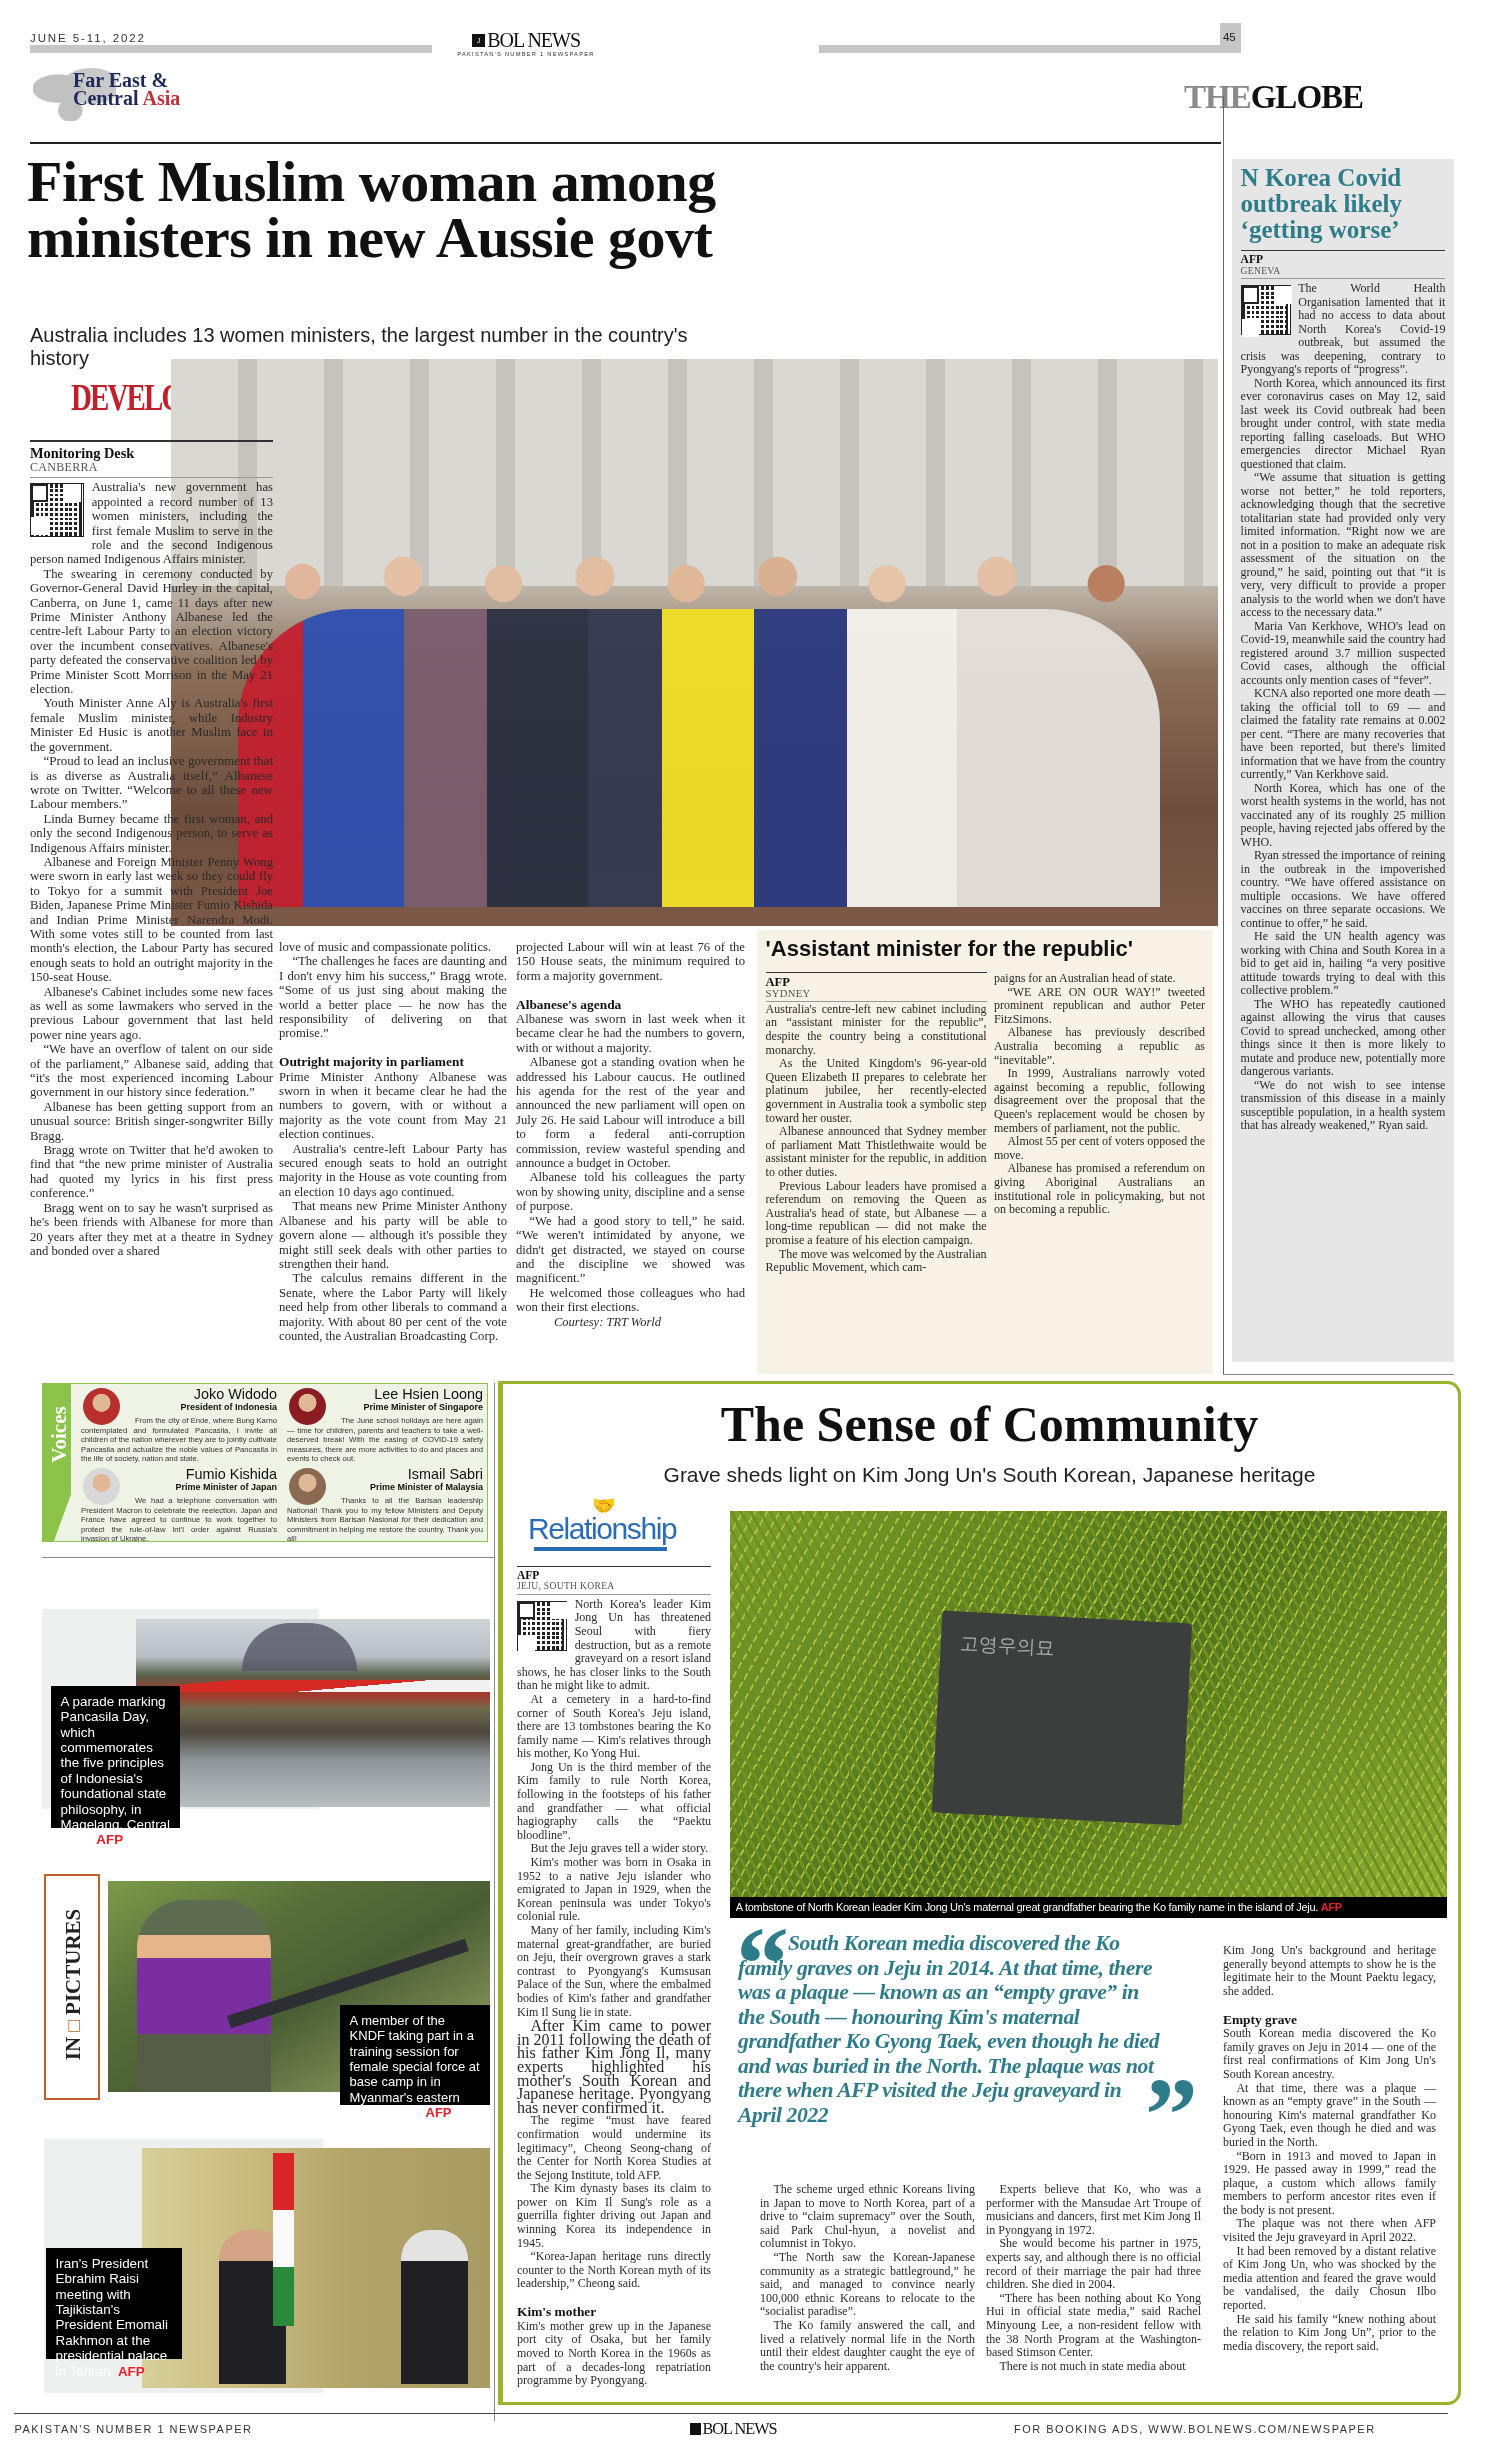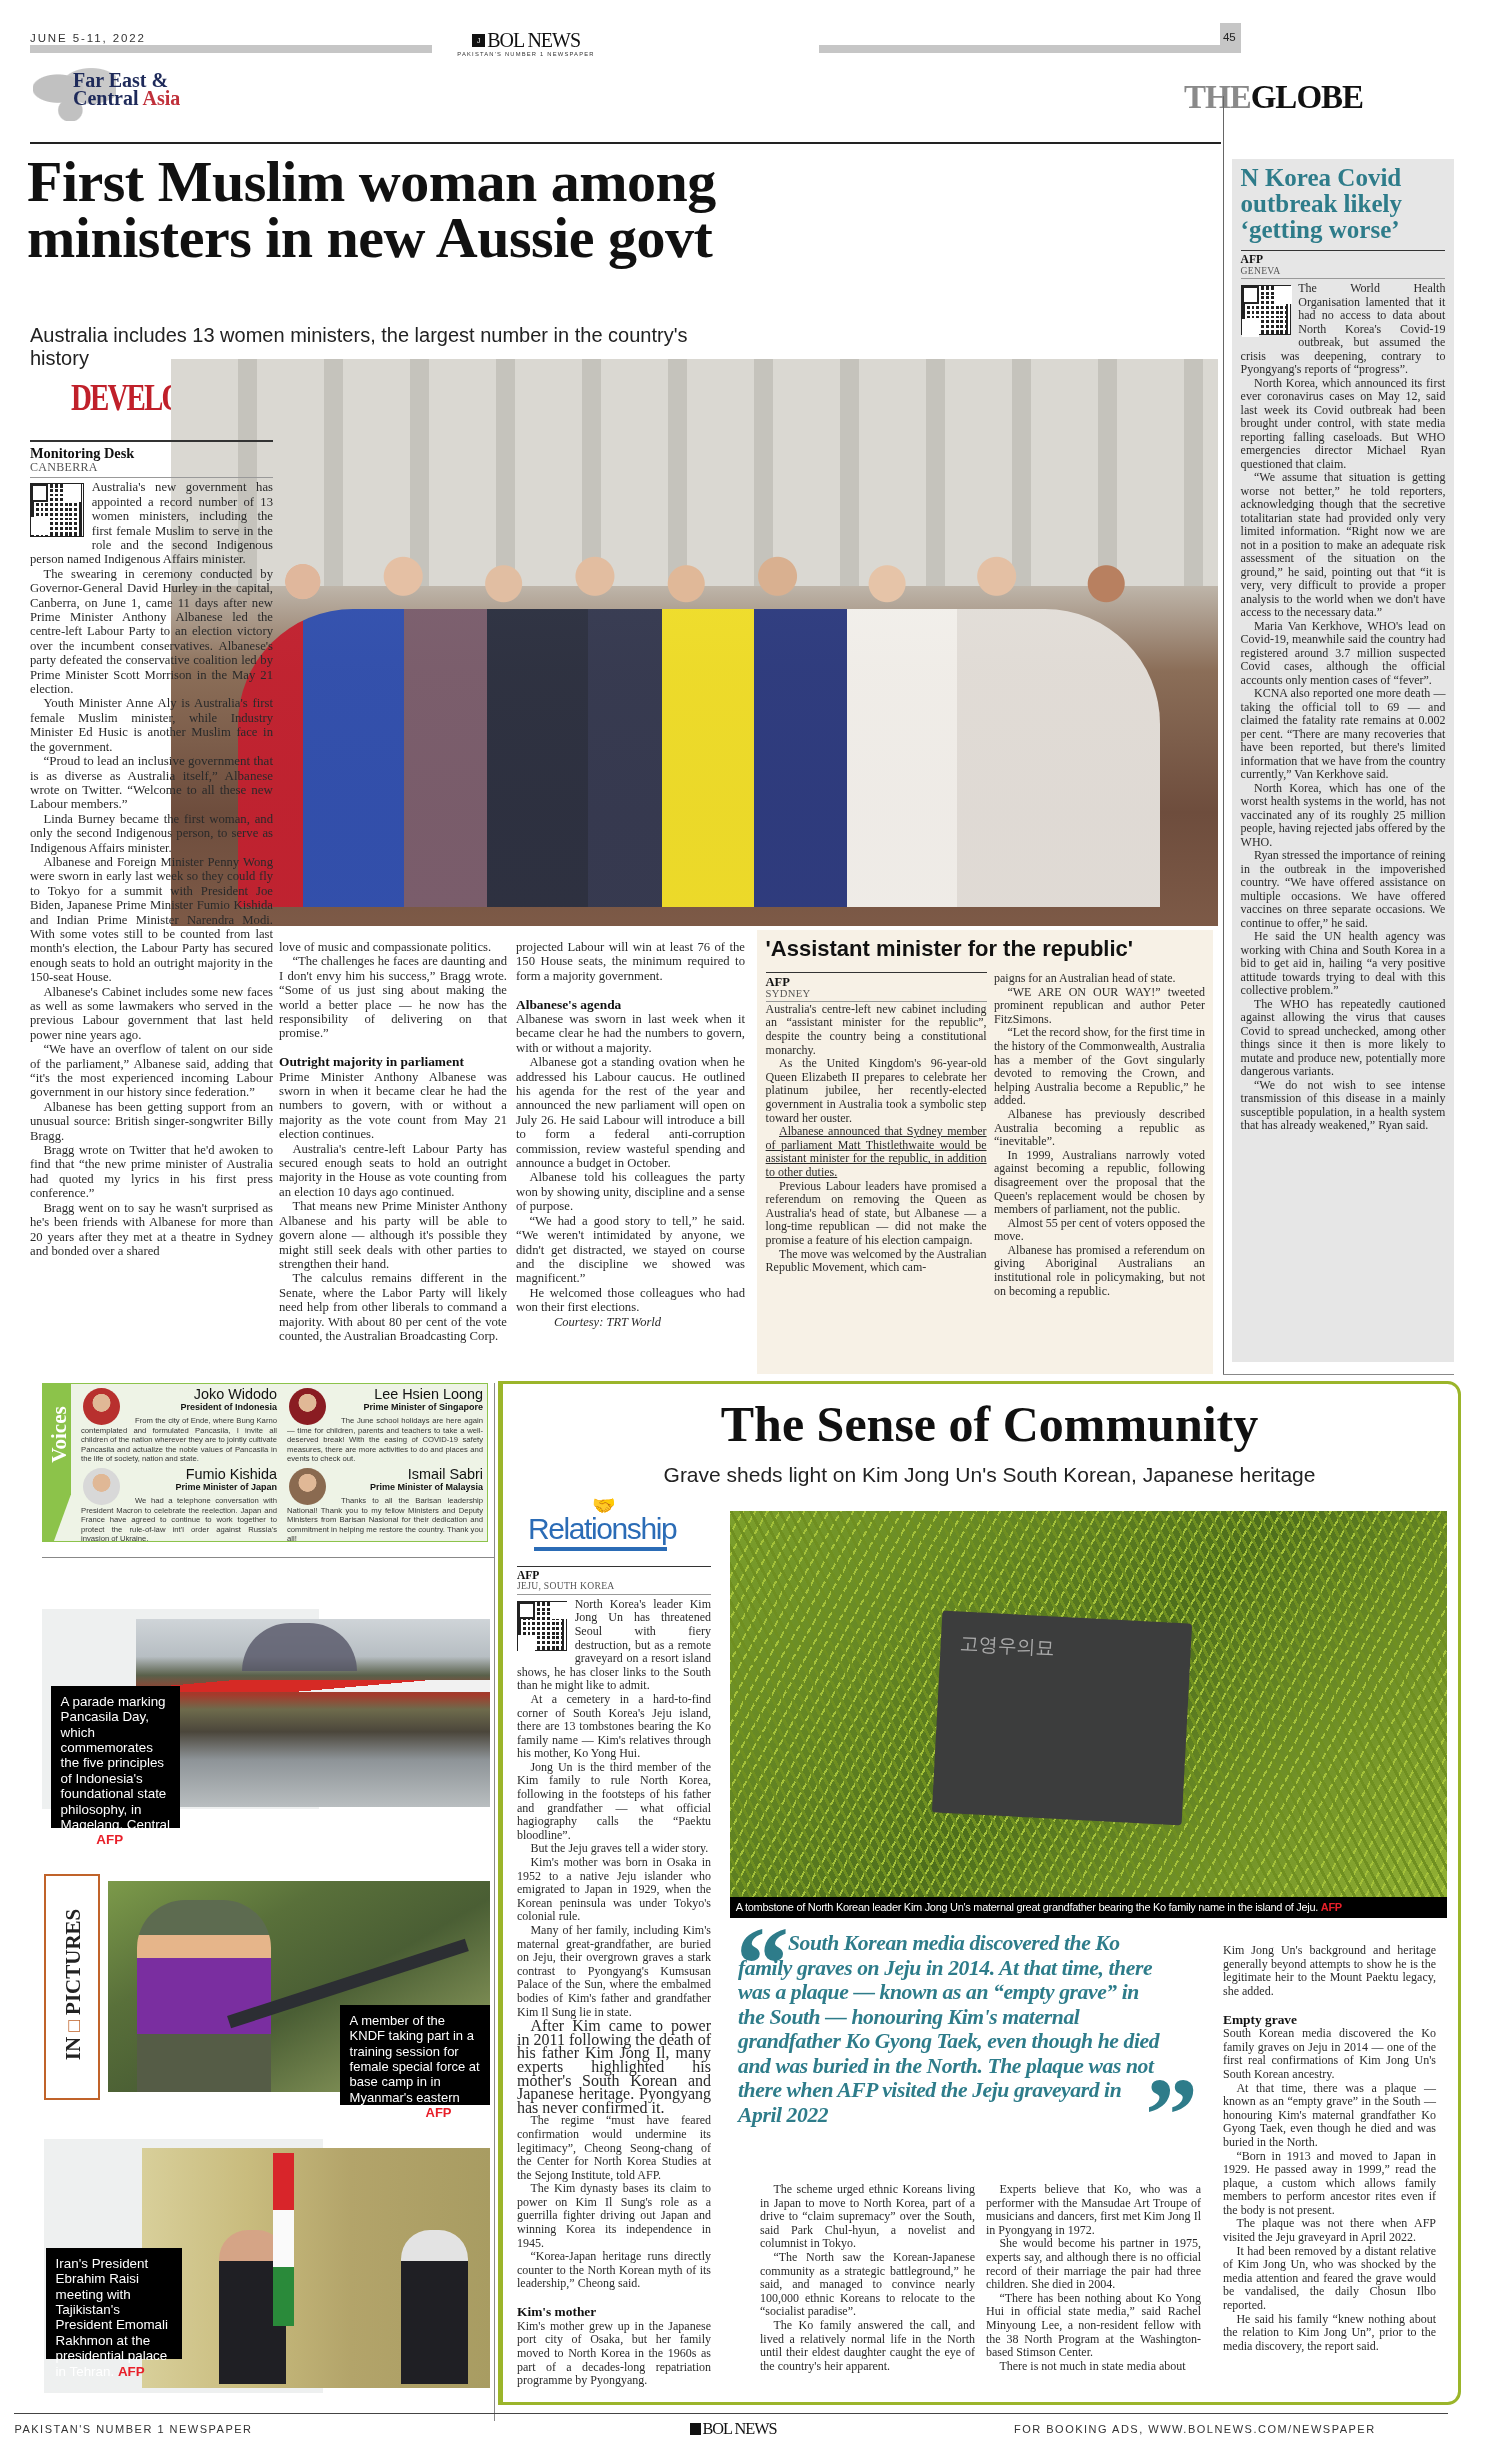--- a/index.html
+++ b/index.html
@@ -127,7 +127,6 @@
     <div id="side-col2-body">
         <p class="body noind" style="font-size: 12px; line-height: 13.6px;">paigns for an Australian head of state.</p>
         <p class="body" style="font-size: 12px; line-height: 13.6px;">“WE ARE ON OUR WAY!” tweeted prominent republican and author Peter FitzSimons.</p>
-        <p class="body" style="font-size: 12px; line-height: 13.6px;">“Let the record show, for the first time in the history of the Commonwealth, Australia has a member of the Govt singularly devoted to removing the Crown, and helping Australia become a Republic,” he added.</p>
         <p class="body" style="font-size: 12px; line-height: 13.6px;">Albanese has previously described Australia becoming a republic as “inevitable”.</p>
         <p class="body" style="font-size: 12px; line-height: 13.6px;">In 1999, Australians narrowly voted against becoming a republic, following disagreement over the proposal that the Queen's replacement would be chosen by members of parliament, not the public.</p>
         <p class="body" style="font-size: 12px; line-height: 13.6px;">Almost 55 per cent of voters opposed the move.</p>

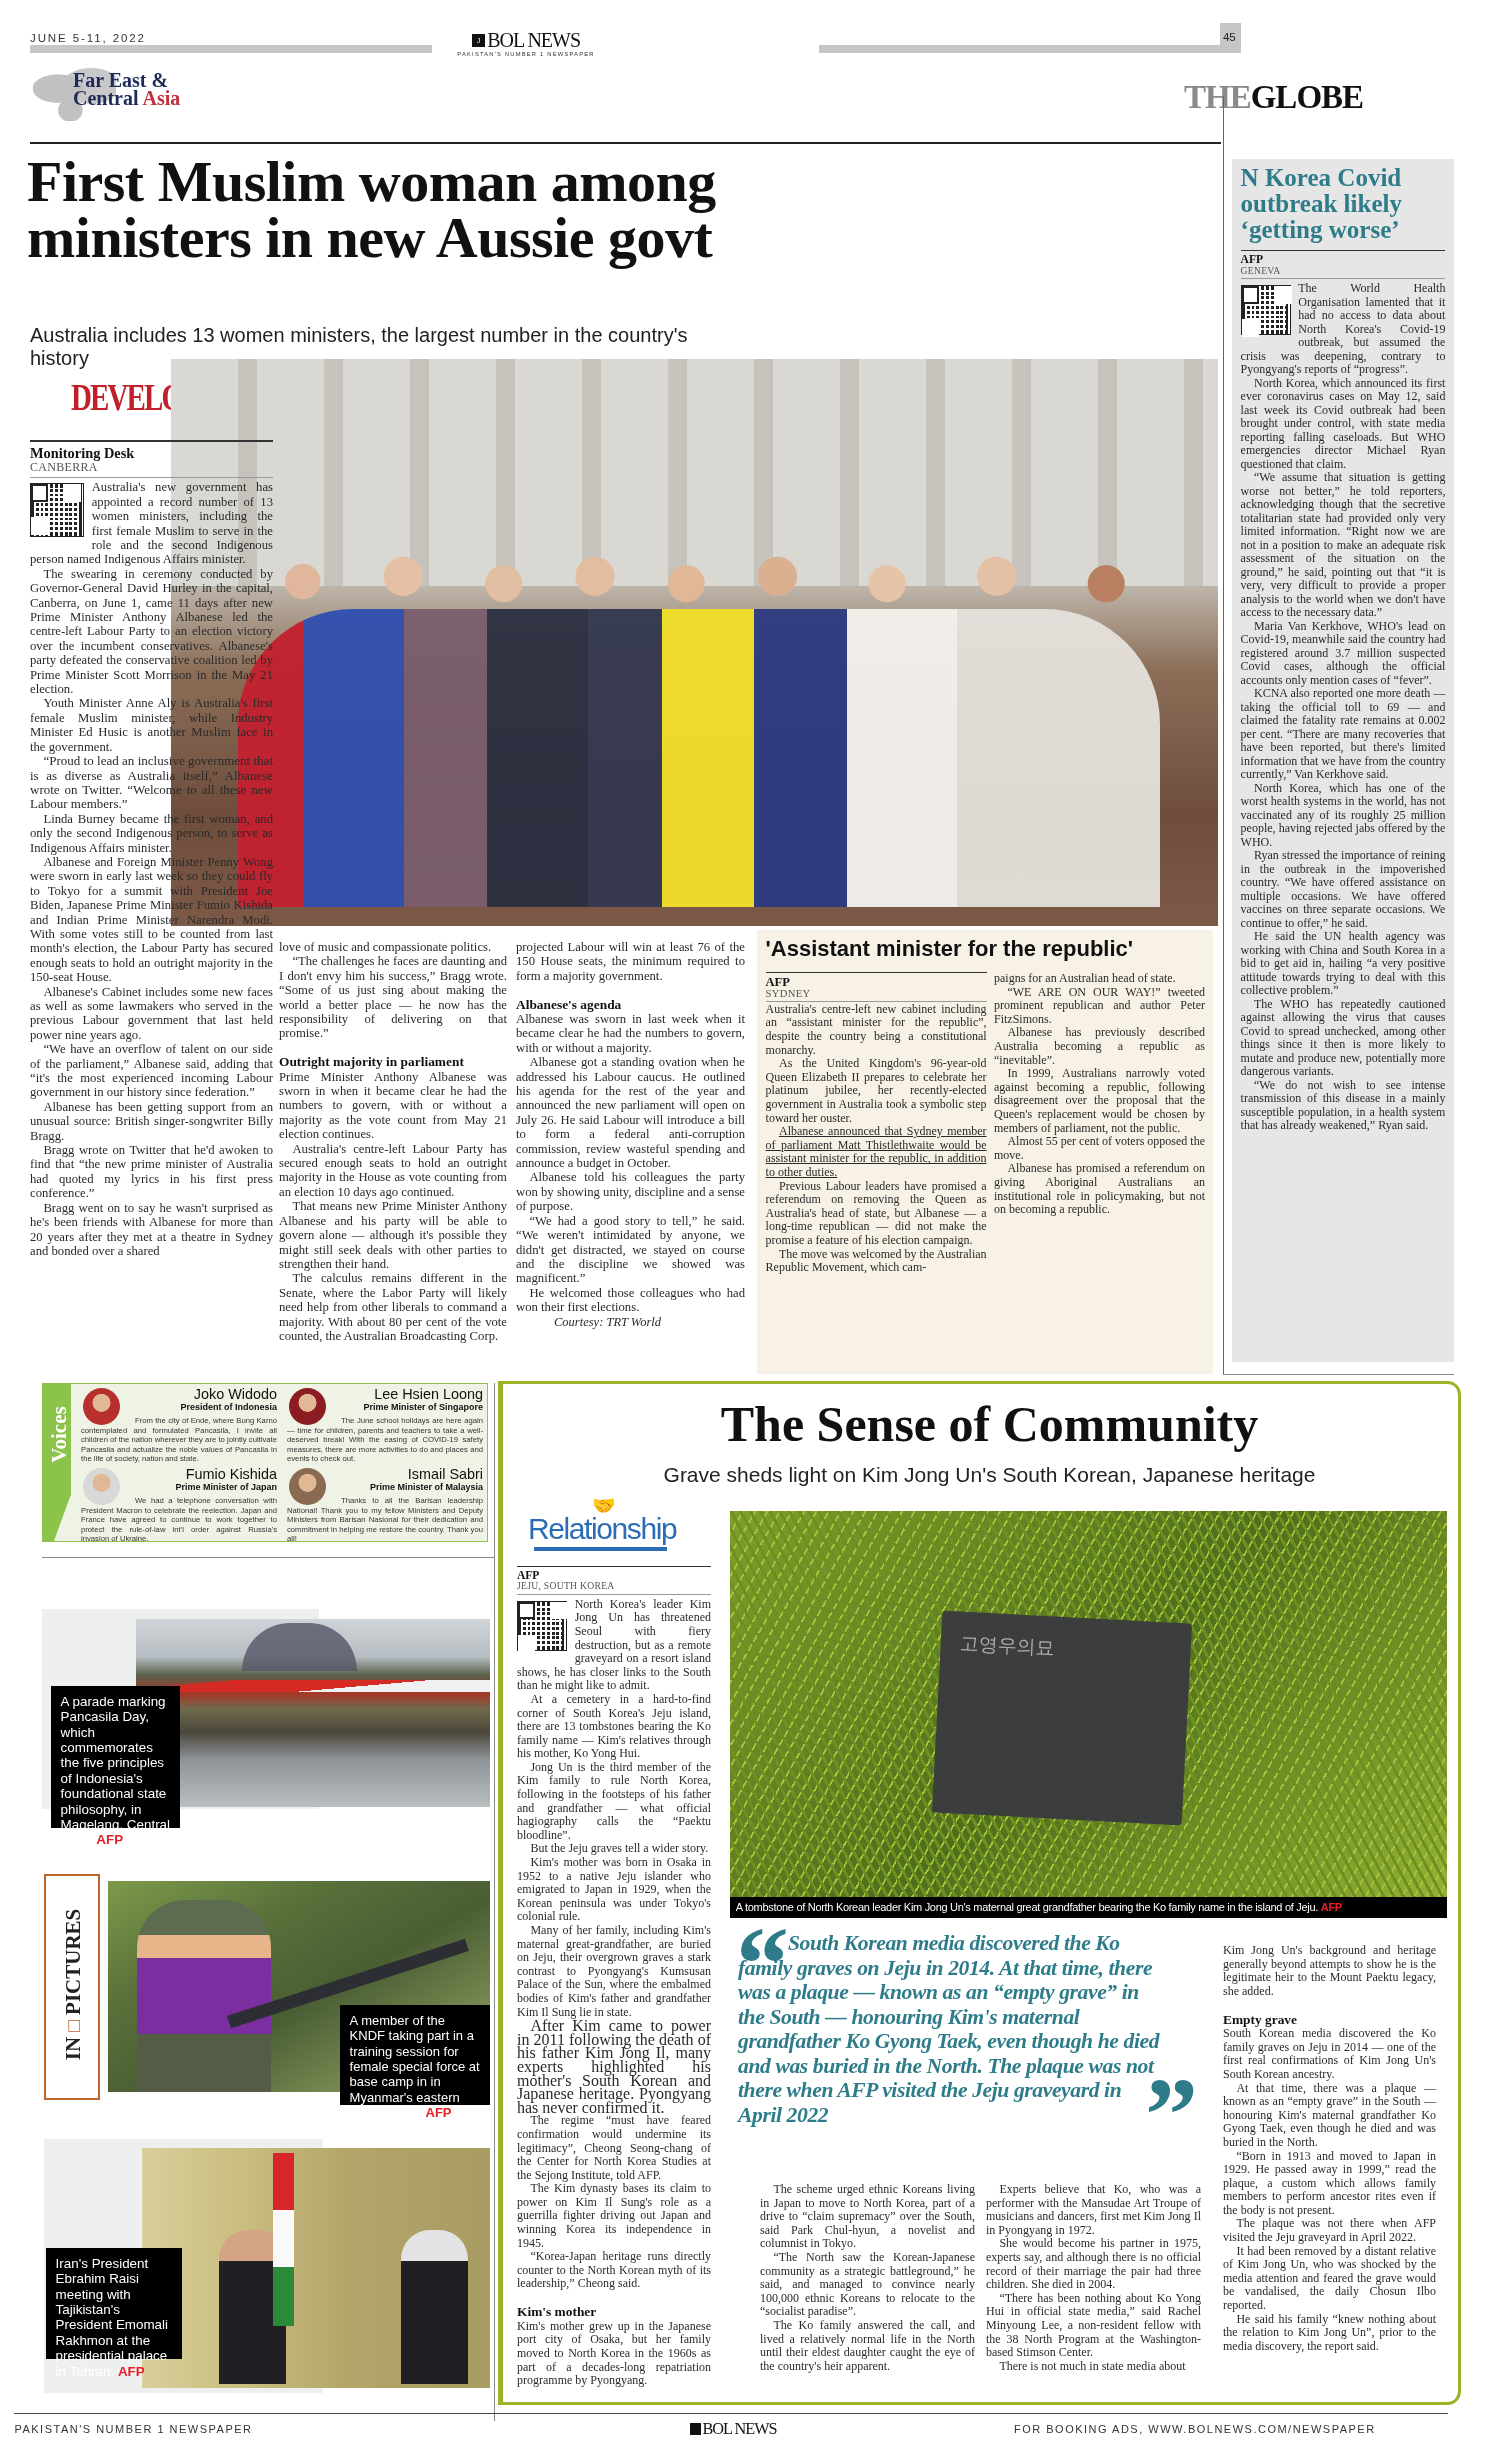--- a/index.html
+++ b/index.html
@@ -118,7 +118,7 @@
     <div id="side-col1-body">
         <p class="body noind" style="font-size: 12px; line-height: 13.6px;">Australia's centre-left new cabinet including an “assistant minister for the republic”, despite the country being a constitutional monarchy.</p>
         <p class="body" style="font-size: 12px; line-height: 13.6px;">As the United Kingdom's 96-year-old Queen Elizabeth II prepares to celebrate her platinum jubilee, her recently-elected government in Australia took a symbolic step toward her ouster.</p>
-        <p class="body" style="font-size: 12px; line-height: 13.6px; text-decoration: underline;">Albanese announced that Sydney member of parliament Matt Thistlethwaite would be assistant minister for the republic, in addition to other duties.</p>
+        <p class="body" style="font-size: 12px; line-height: 13.6px;">Albanese announced that Sydney member of parliament Matt Thistlethwaite would be assistant minister for the republic, in addition to other duties.</p>
         <p class="body" style="font-size: 12px; line-height: 13.6px;">Previous Labour leaders have promised a referendum on removing the Queen as Australia's head of state, but Albanese — a long-time republican — did not make the promise a feature of his election campaign.</p>
         <p class="body" style="font-size: 12px; line-height: 13.6px;">The move was welcomed by the Australian Republic Movement, which cam-</p>
       </div>

